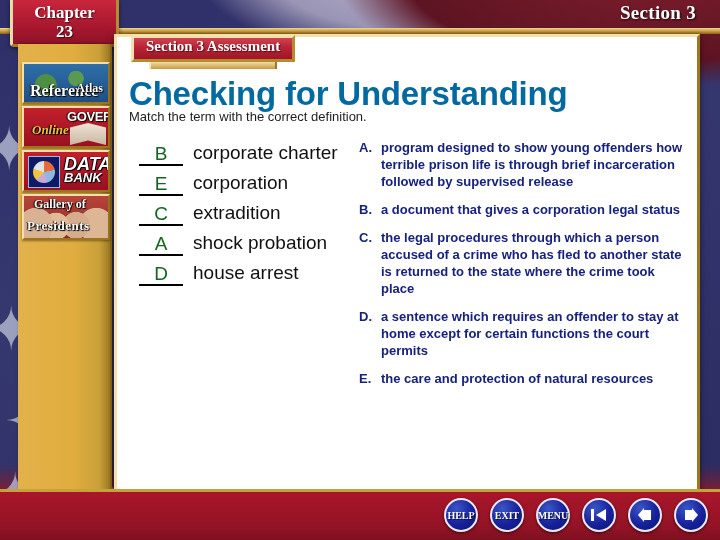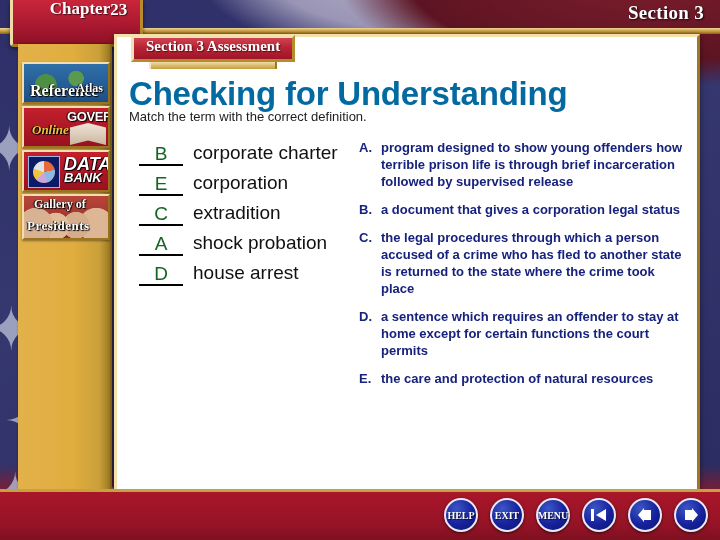--- a/index.html
+++ b/index.html
@@ -70,13 +70,12 @@
     border-radius: 0 0 4px 4px;
     box-shadow: 0 2px 4px rgba(0,0,0,.5);
     display: flex;
-    flex-direction: row;
-    align-items: flex-start;
+    flex-direction: column;
+    align-items: center;
     justify-content: center;
     color: #fff;
     font-family: "Liberation Serif", serif;
     font-weight: bold;
-    padding-left: 24px;
   }
   .chapter-plaque .c1 { font-size: 17px; line-height: 18px; text-shadow: 1px 1px 1px rgba(0,0,0,.6); }
   .chapter-plaque .c2 { font-size: 17px; line-height: 19px; text-shadow: 1px 1px 1px rgba(0,0,0,.6); }

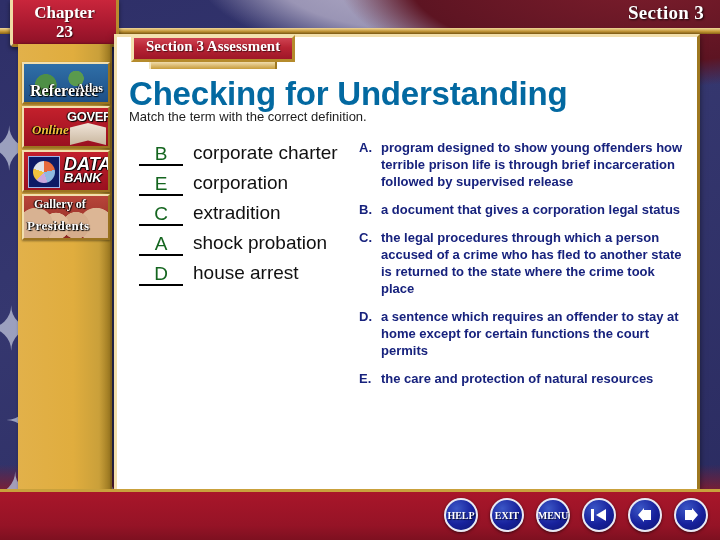--- a/index.html
+++ b/index.html
@@ -49,7 +49,7 @@
   
   .section-label {
     position: absolute;
-    right: 16px; top: 2px;
+    right: 24px; top: 2px;
     color: #ffffff;
     font-family: "Liberation Serif", serif;
     font-size: 19px;

